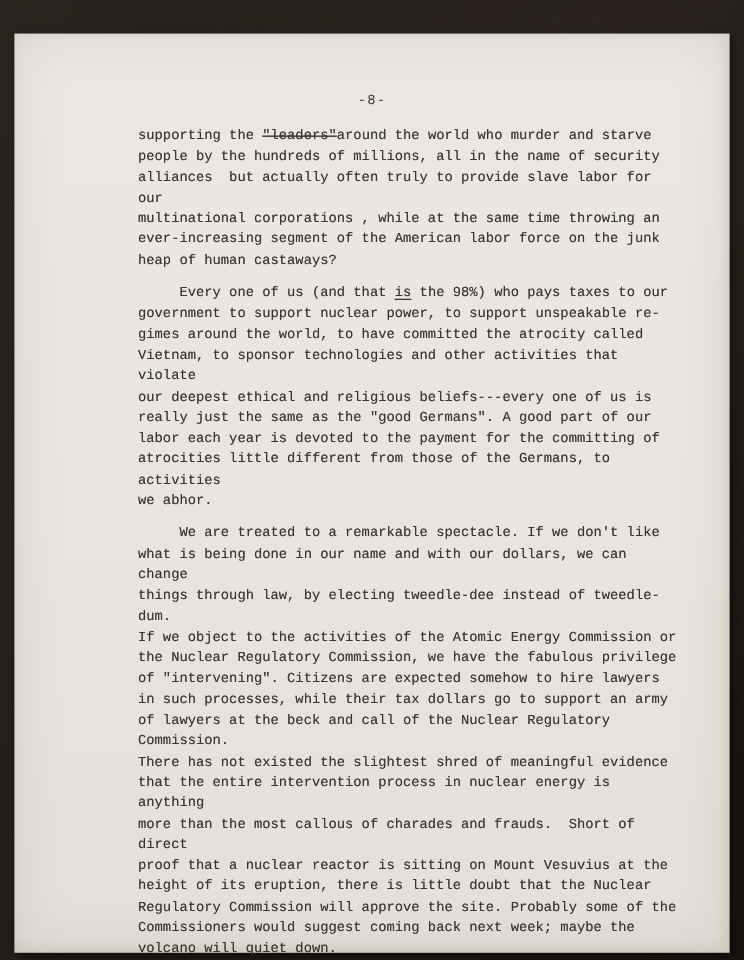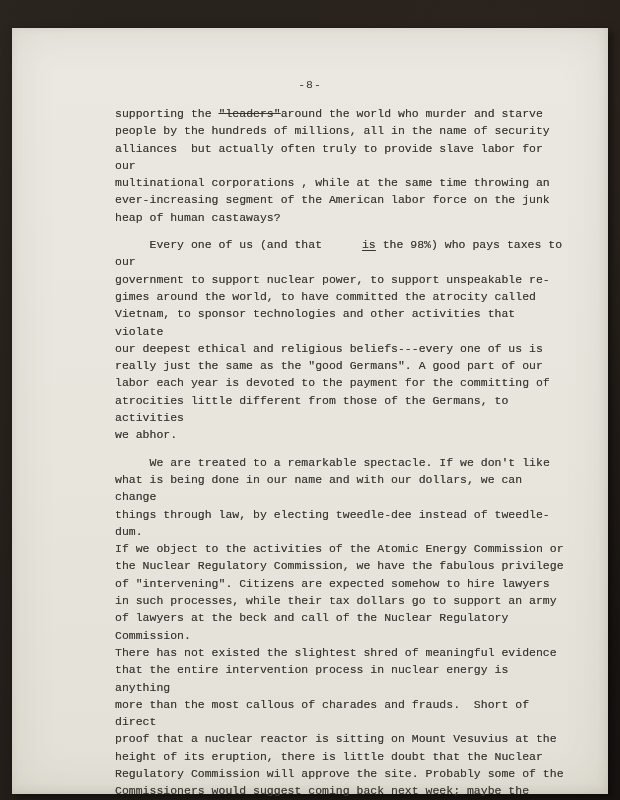--- a/index.html
+++ b/index.html
@@ -51,7 +51,6 @@
   }
   .page-body u {
     text-underline-offset: 2px;
-    margin-left: 33px;
   }
   .page-body s {
     text-decoration: line-through;

